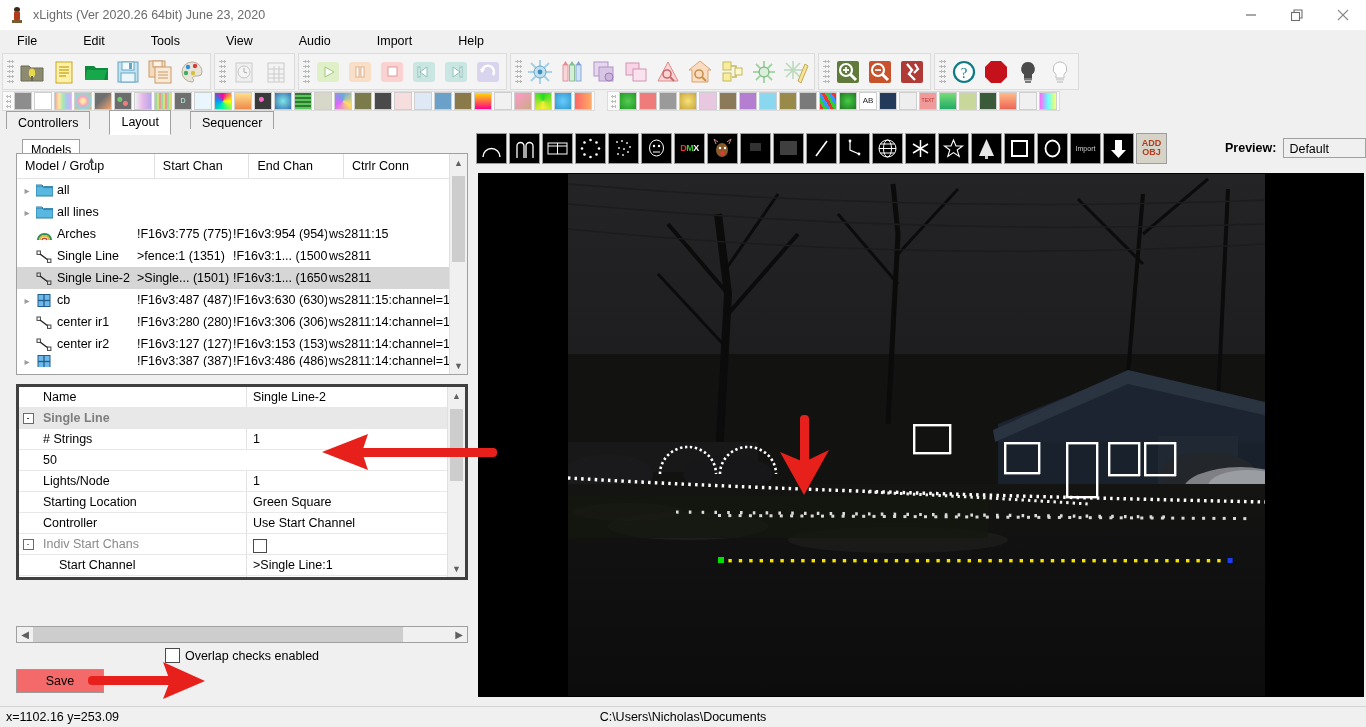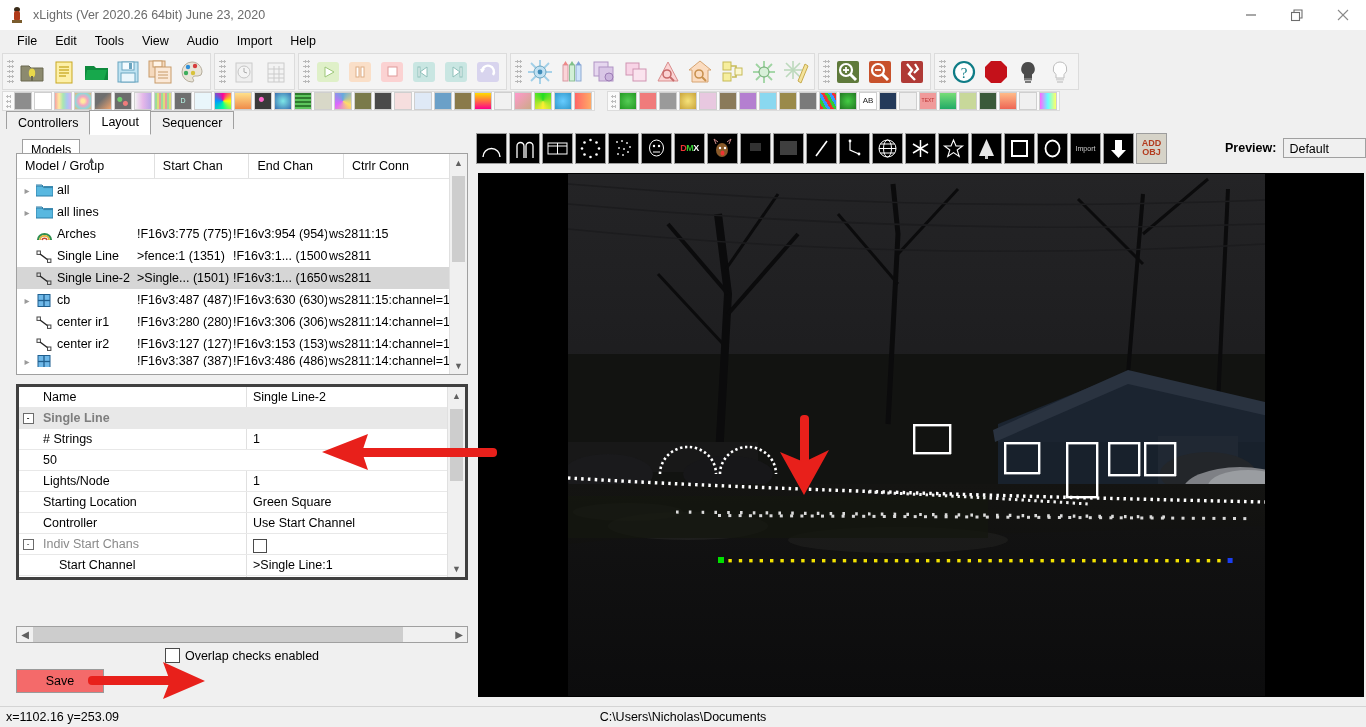--- a/index.html
+++ b/index.html
@@ -24,7 +24,7 @@
   .wbtn svg{display:block;}
 
   
-  .menubar{height:22px;background:#f0f0f0;display:flex;align-items:center;padding-left:8px;}
+  .menubar{height:22px;background:#f0f0f0;display:flex;align-items:center;padding-left:8px;gap:28px;}
   .menu-item{padding:2px 9px;font-size:12.5px;color:#000;}
 
   

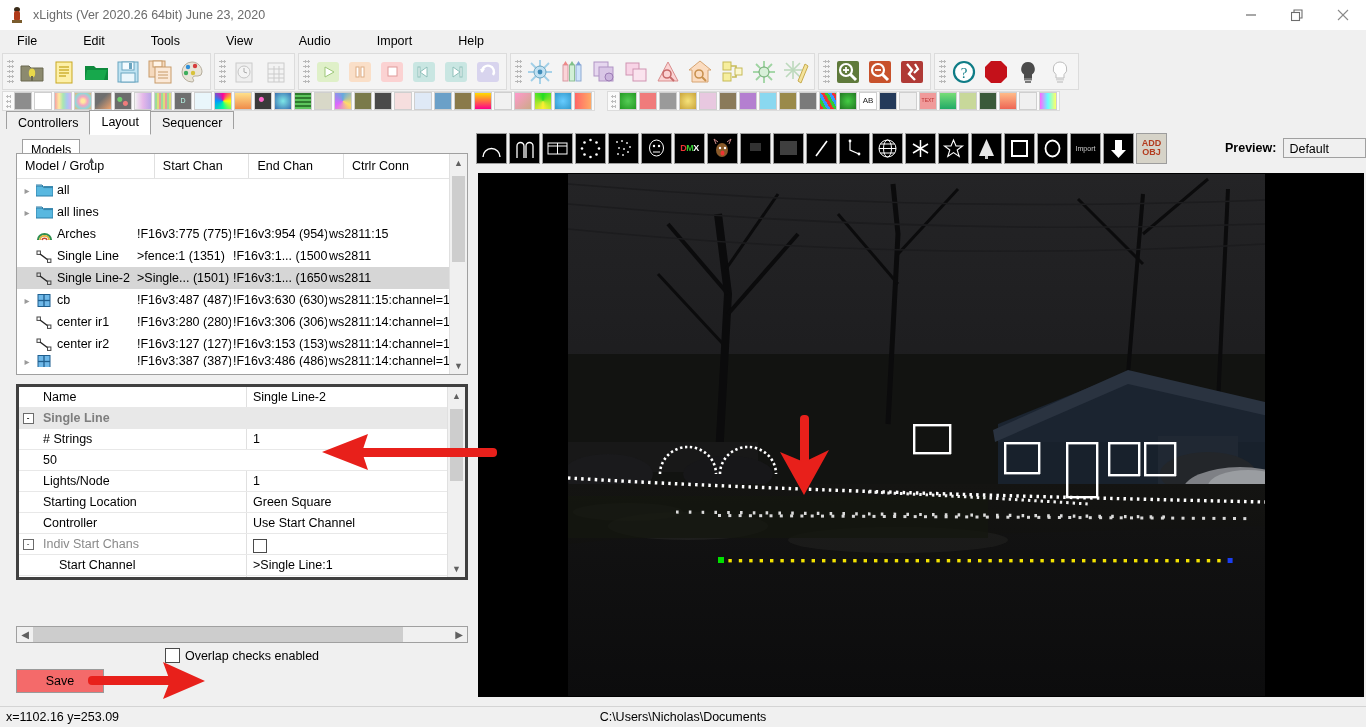--- a/index.html
+++ b/index.html
@@ -46,7 +46,7 @@
 
   
   .tabstrip{height:23px;background:#f0f0f0;display:flex;align-items:flex-end;padding-left:6px;
-            border-bottom:1px solid #a0a0a0;position:relative;}
+            border-bottom:1px solid #a0a0a0;position:relative;gap:20px;}
   .tab{padding:3px 11px 3px 11px;font-size:12.5px;border:1px solid #a0a0a0;border-bottom:none;
        background:#f0f0f0;margin-right:-1px;position:relative;top:1px;height:17px;line-height:17px;}
   .tab.active{background:#ffffff;z-index:3;border-bottom:1px solid #ffffff;}

